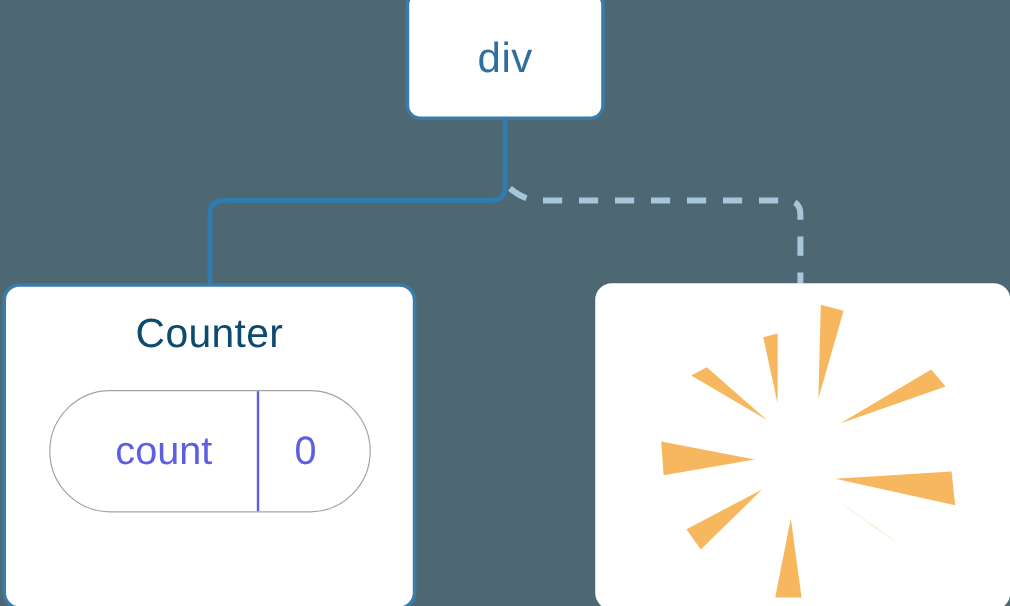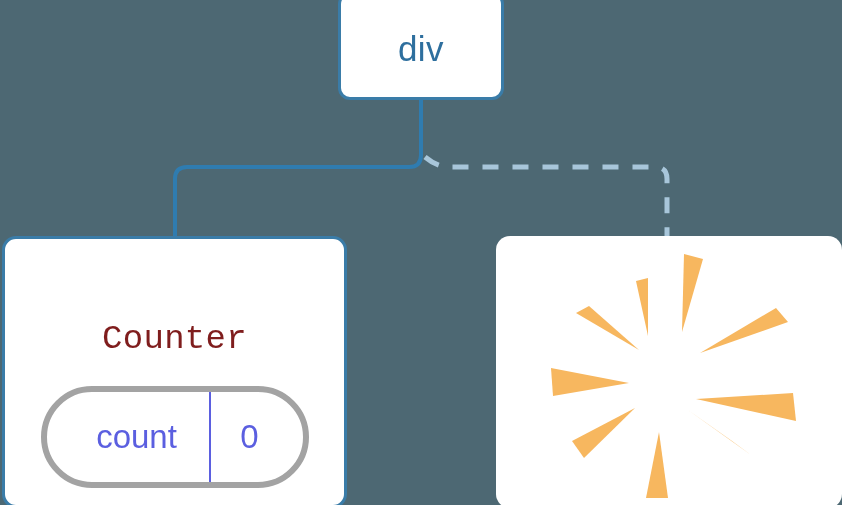--- a/index.html
+++ b/index.html
@@ -65,12 +65,11 @@
     align-items: center;
   }
   #node-counter .node-title {
-    color: #7f1d1d;
+    color: #0c4a6e;
     font-size: 34px;
     line-height: 1;
-    margin-top: 83px;
+    margin-top: 22px;
     letter-spacing: 0.3px;
-    font-family: Liberation Mono, monospace;
   }
 
   

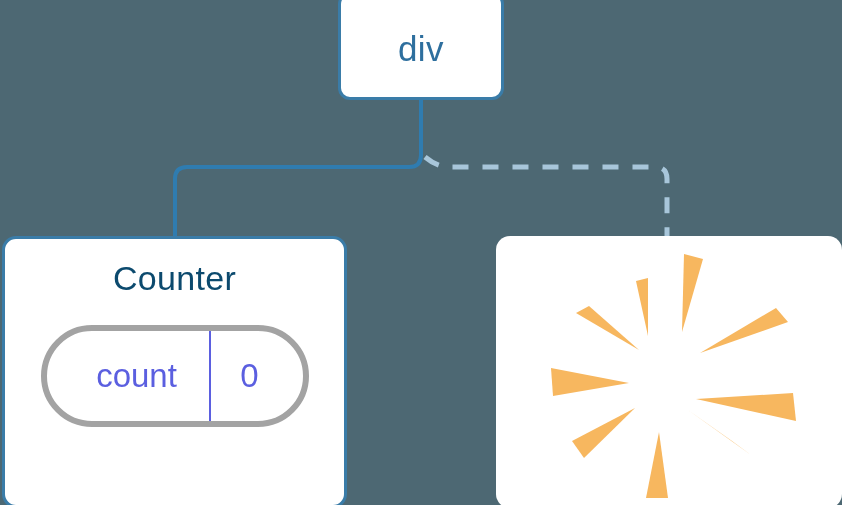--- a/index.html
+++ b/index.html
@@ -78,7 +78,7 @@
     margin-top: 30px;
     width: 268px;
     height: 102px;
-    border: 6px solid #a3a3a3;
+    border: 1px solid #a3a3a3;
     border-radius: 51px;
     box-sizing: border-box;
     display: flex;

